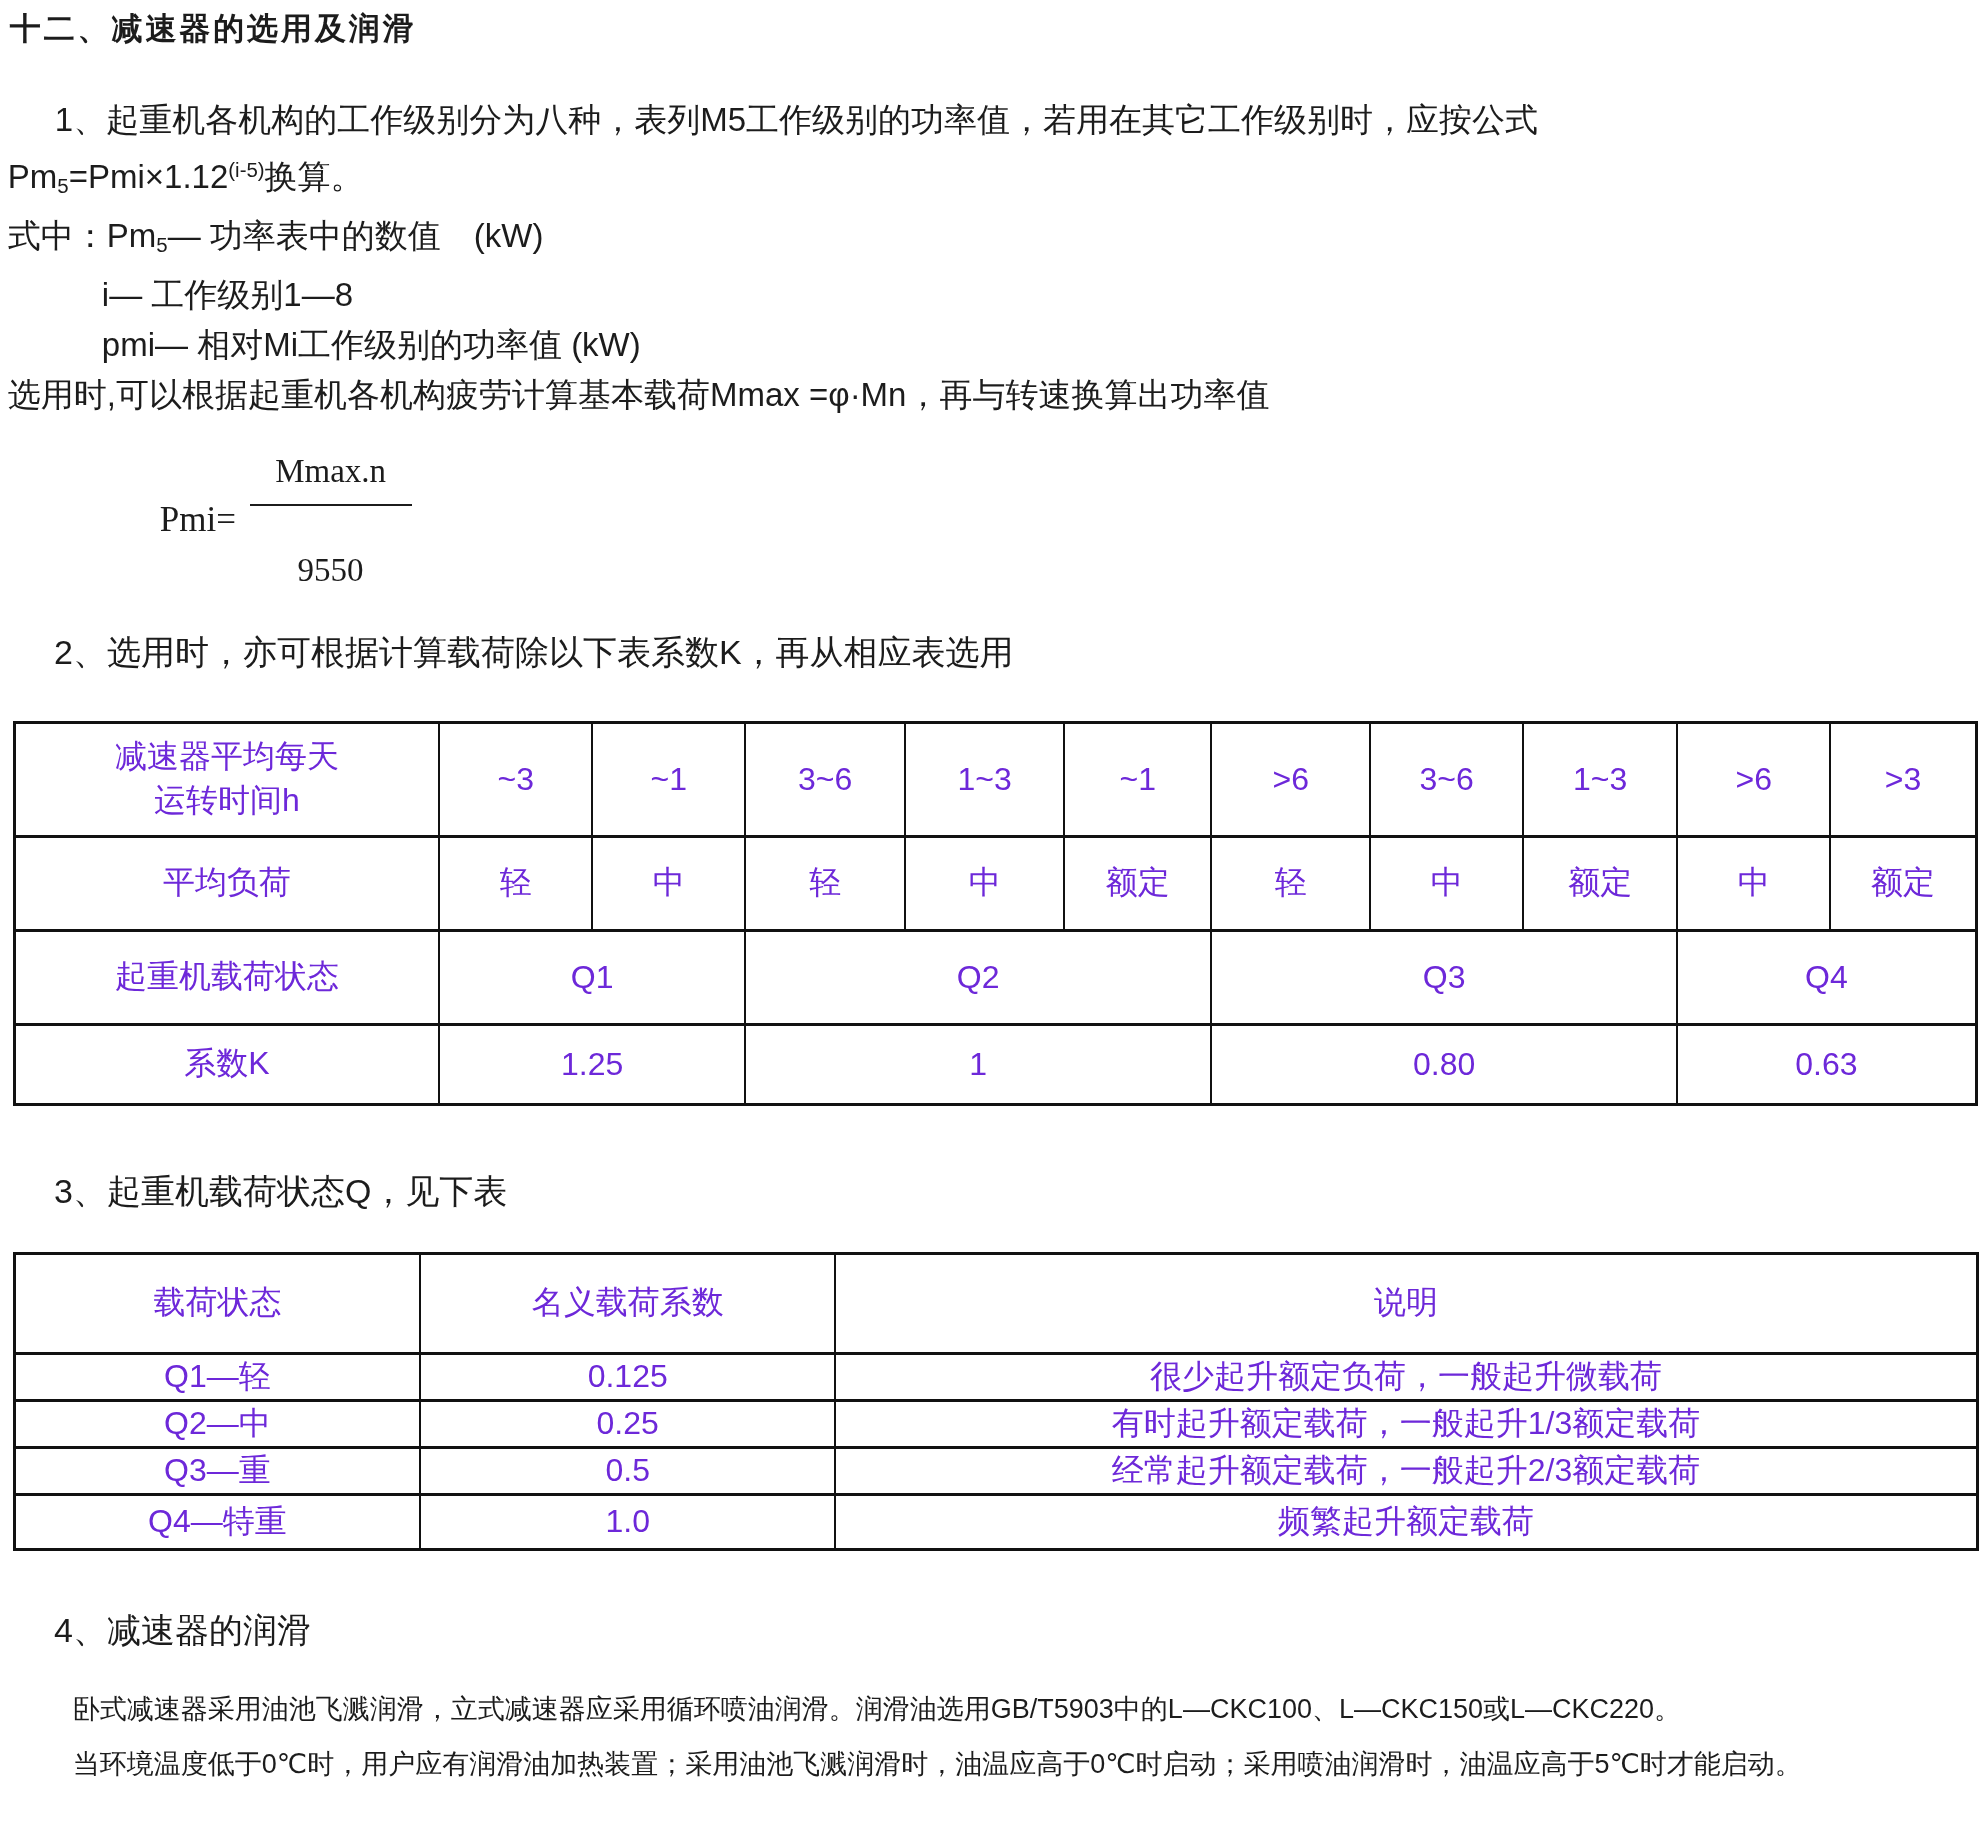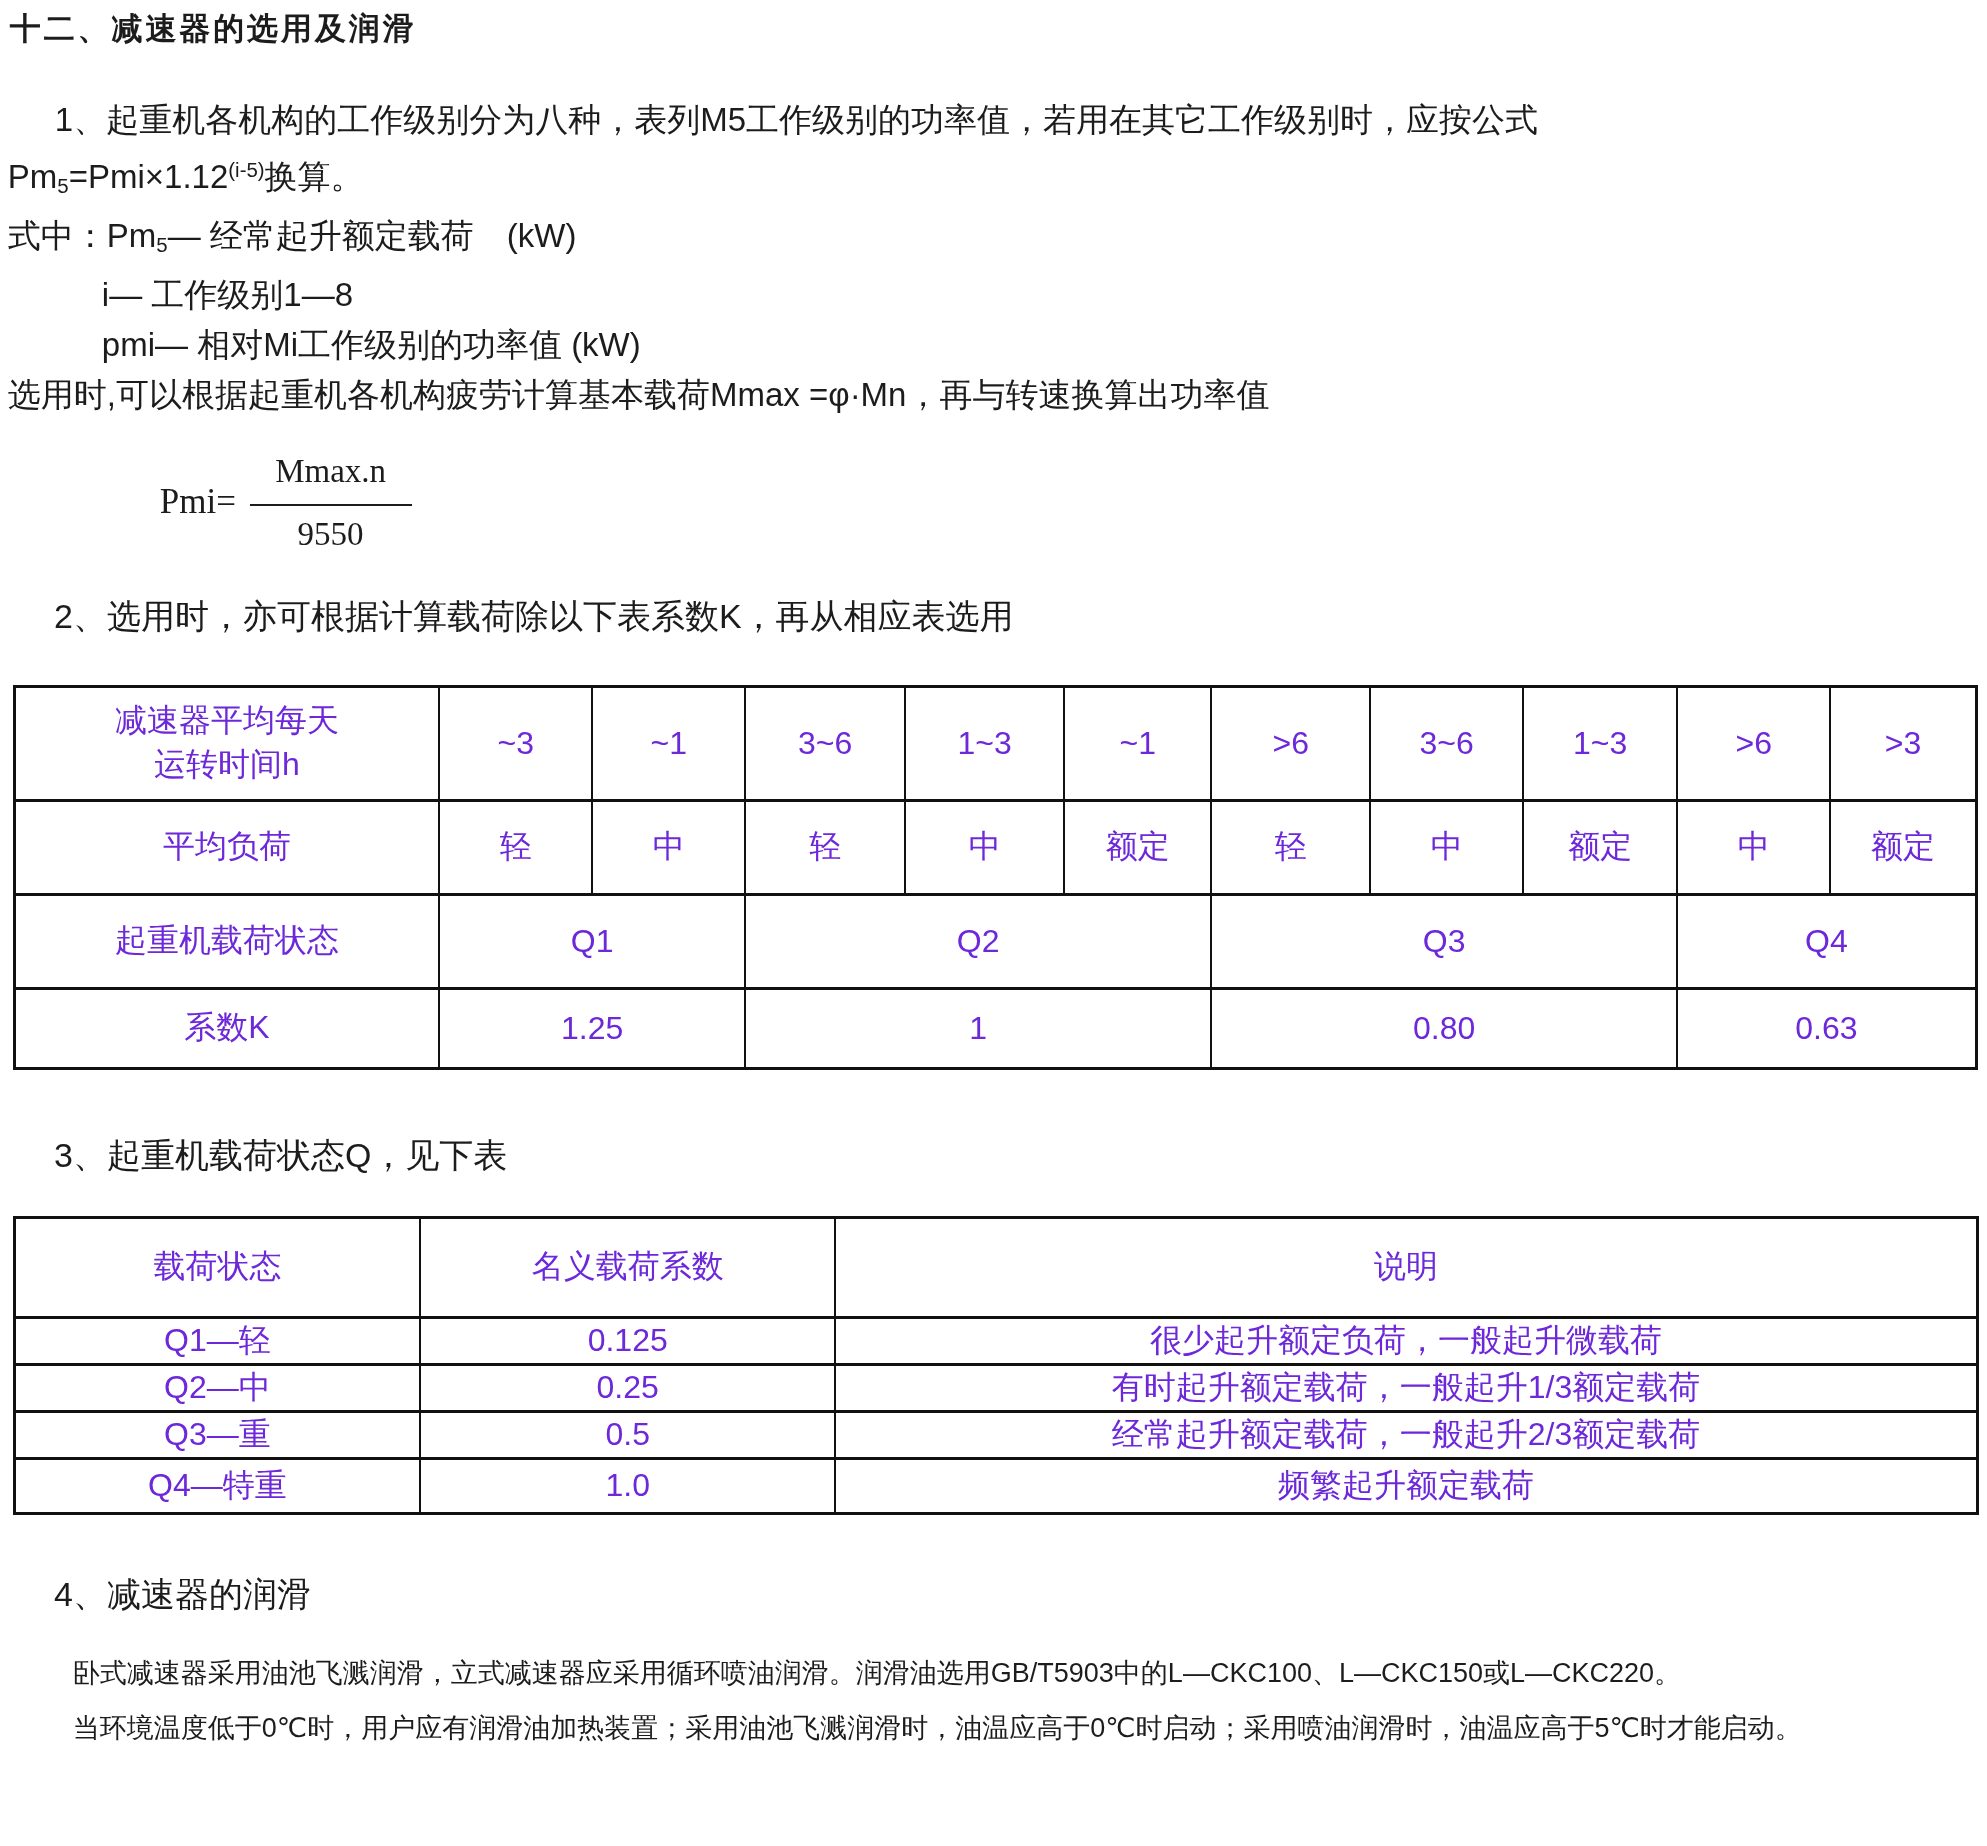--- a/index.html
+++ b/index.html
@@ -67,7 +67,7 @@
   <div class="sec1">
     <div class="indent-num">1、起重机各机构的工作级别分为八种，表列M5工作级别的功率值，若用在其它工作级别时，应按公式</div>
     <div><span>Pm</span><sub>5</sub><span>=Pmi×1.12</span><sup>(i-5)</sup><span>换算。</span></div>
-    <div><span>式中：Pm</span><sub>5</sub><span>— 经常起升额定载荷　(kW)</span></div>
+    <div><span>式中：Pm</span><sub>5</sub><span>— 功率表中的数值　(kW)</span></div>
     <div class="defs">i— 工作级别1—8</div>
     <div class="defs">pmi— 相对Mi工作级别的功率值 (kW)</div>
     <div>选用时,可以根据起重机各机构疲劳计算基本载荷Mmax =φ·Mn，再与转速换算出功率值</div>

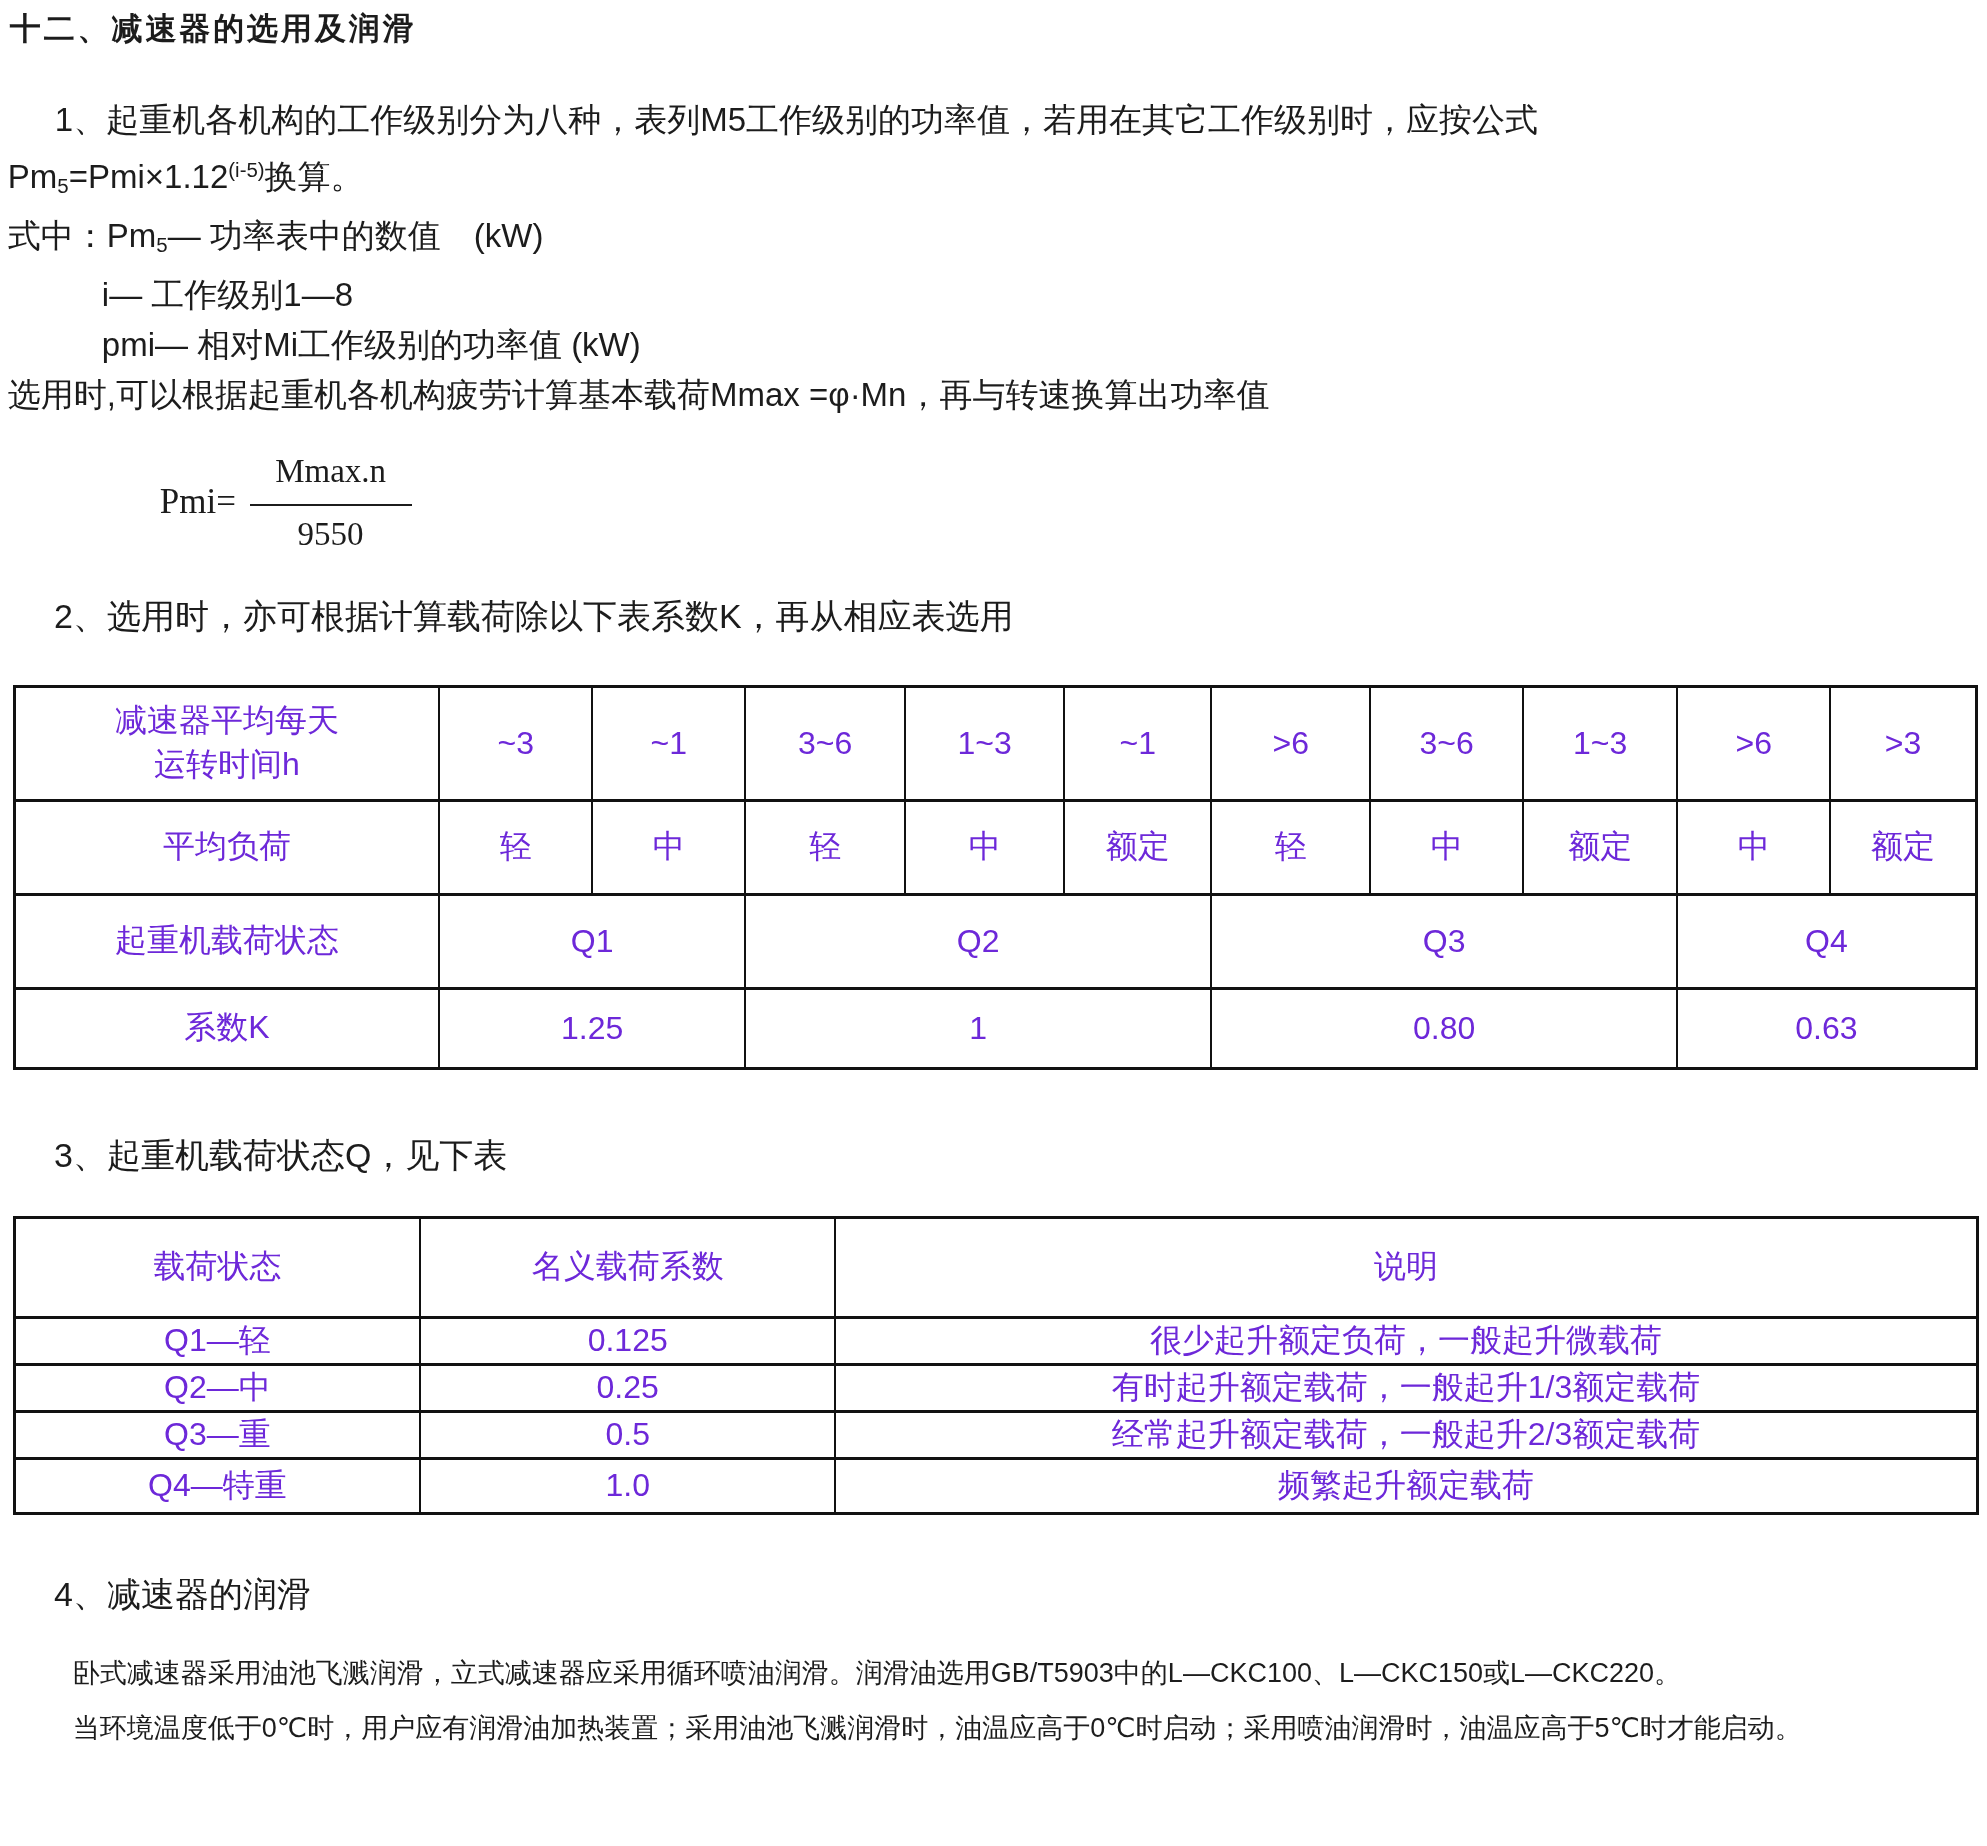--- a/index.html
+++ b/index.html
@@ -22,7 +22,7 @@
     margin:25.5px 0 0 152px;
     display:flex;align-items:center;font-size:35px;font-family:Liberation Serif, serif;
   }
-  .frac{display:inline-flex;flex-direction:column;text-align:center;margin-left:13.7px;font-size:33px;}
+  .frac{display:inline-flex;flex-direction:column;text-align:center;margin-left:13.7px;font-size:33px;gap:36px;}
   .frac .num{border-bottom:2.9px solid #1c1c1c;padding:0 25.5px 7.8px 25.5px;}
   .frac .den{padding-top:3px;}
   .sec-heading{margin:35px 13.7px 0 54px;font-size:34px;}

